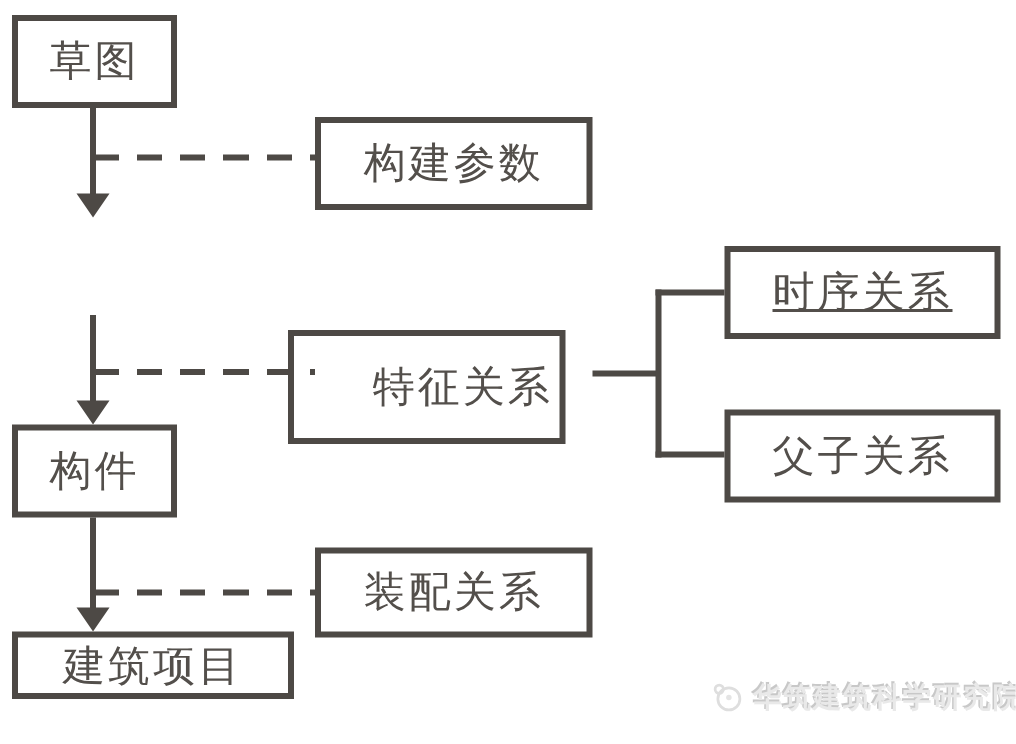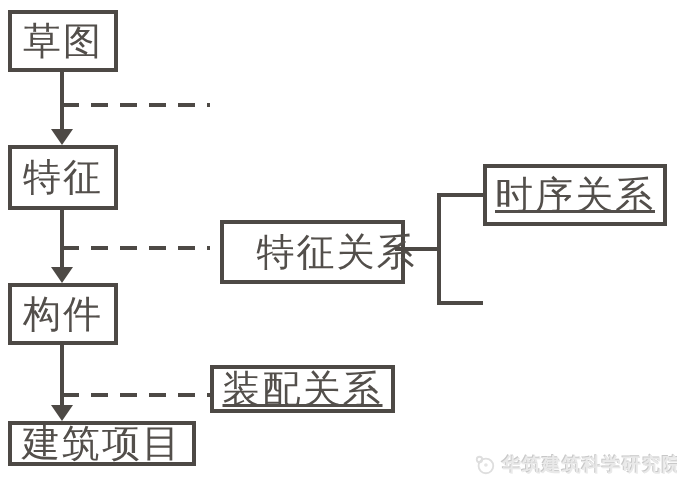--- a/index.html
+++ b/index.html
@@ -28,7 +28,7 @@
     justify-content:center;
     box-sizing:border-box;
     color:var(--text);
-    font-size:38px;
+    font-size:28px;
     letter-spacing:2px;
     white-space:nowrap;
     text-align:center;

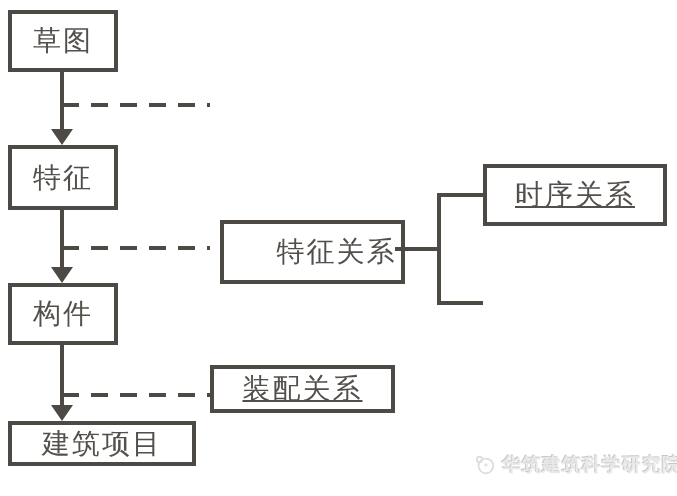--- a/index.html
+++ b/index.html
@@ -96,6 +96,9 @@
     <span>建筑项目</span>
   </div>
 
+  <div class="box" style="left:210px;top:78px;width:185px;height:62px;">
+    <span>构建参数</span>
+  </div>
   <div class="box" style="left:220px;top:220px;width:185px;height:64px;padding-left:48px;">
     <span>特征关系</span>
   </div>

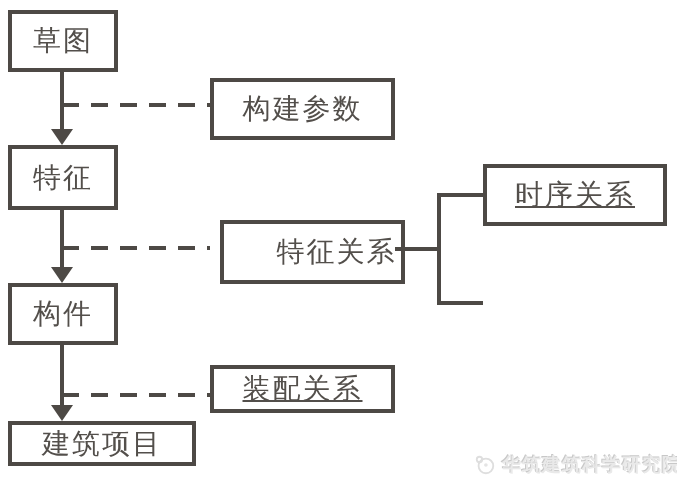--- a/index.html
+++ b/index.html
@@ -86,9 +86,6 @@
   <div class="box" style="left:8px;top:10px;width:110px;height:62px;">
     <span>草图</span>
   </div>
-  <div class="box" style="left:8px;top:145px;width:110px;height:65px;">
-    <span>特征</span>
-  </div>
   <div class="box" style="left:8px;top:283px;width:110px;height:62px;">
     <span>构件</span>
   </div>

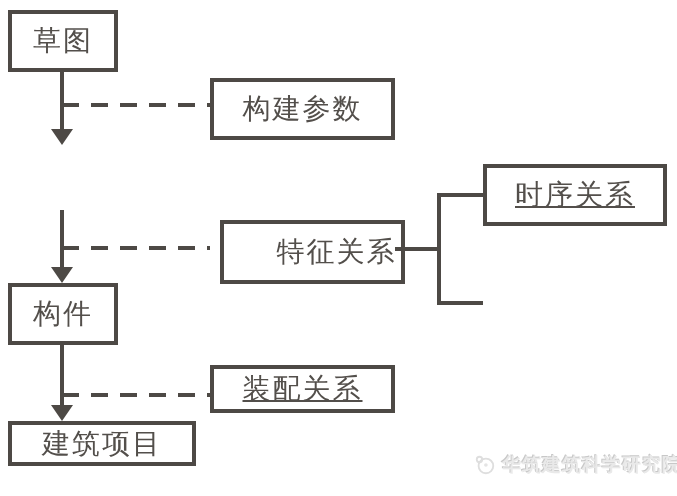--- a/index.html
+++ b/index.html
@@ -96,7 +96,7 @@
   <div class="box" style="left:210px;top:78px;width:185px;height:62px;">
     <span>构建参数</span>
   </div>
-  <div class="box" style="left:220px;top:220px;width:185px;height:64px;padding-left:48px;">
+  <div class="box" style="left:192px;top:220px;width:185px;height:76px;padding-left:48px;">
     <span>特征关系</span>
   </div>
   <div class="box" style="left:210px;top:365px;width:185px;height:48px;text-decoration:underline;">

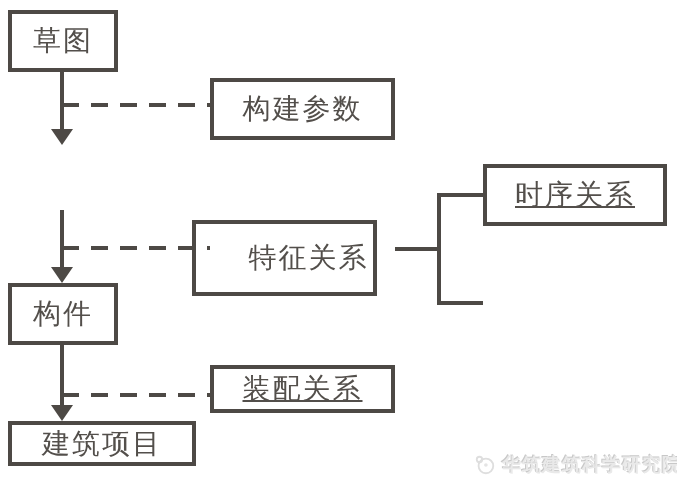--- a/index.html
+++ b/index.html
@@ -106,6 +106,9 @@
   <div class="box" style="left:483px;top:164px;width:184px;height:62px;text-decoration:underline;">
     <span>时序关系</span>
   </div>
+  <div class="box" style="left:483px;top:273px;width:184px;height:62px;">
+    <span>父子关系</span>
+  </div>
 
   <div class="vline" style="left:60px;top:72px;height:59px;"></div>
   <div class="arrowhead" style="left:51px;top:129px;"></div>

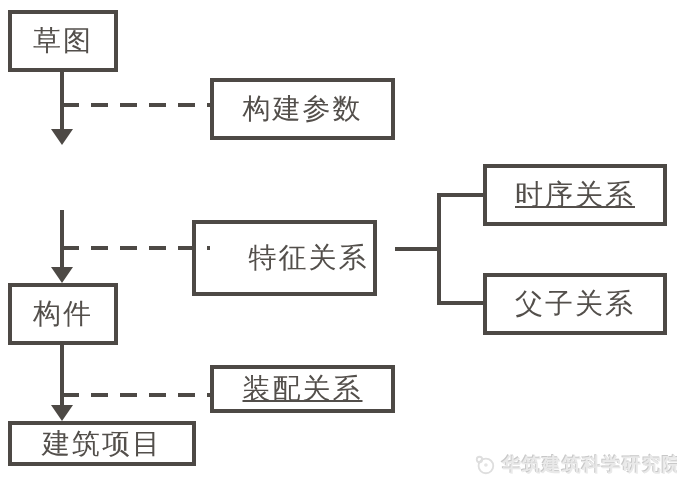--- a/index.html
+++ b/index.html
@@ -99,7 +99,7 @@
   <div class="box" style="left:192px;top:220px;width:185px;height:76px;padding-left:48px;">
     <span>特征关系</span>
   </div>
-  <div class="box" style="left:210px;top:365px;width:185px;height:48px;text-decoration:underline;">
+  <div class="box" style="left:210px;top:365px;width:185px;height:60px;">
     <span>装配关系</span>
   </div>
 

